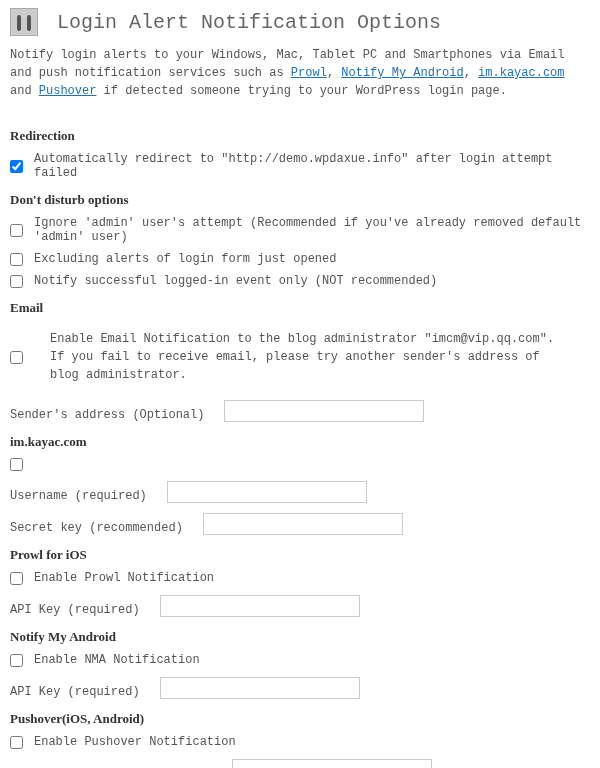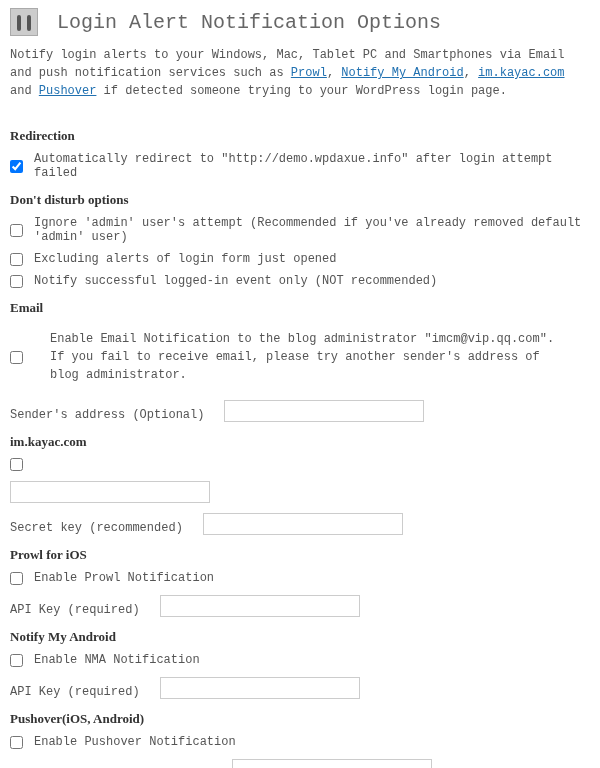--- a/index.html
+++ b/index.html
@@ -148,6 +148,7 @@
   <input type="checkbox" style="">
 </div>
 <div class="text-field-row">
+  <span>Username (required)</span>
   <input type="text" style="">
 </div>
 <div class="text-field-row">

